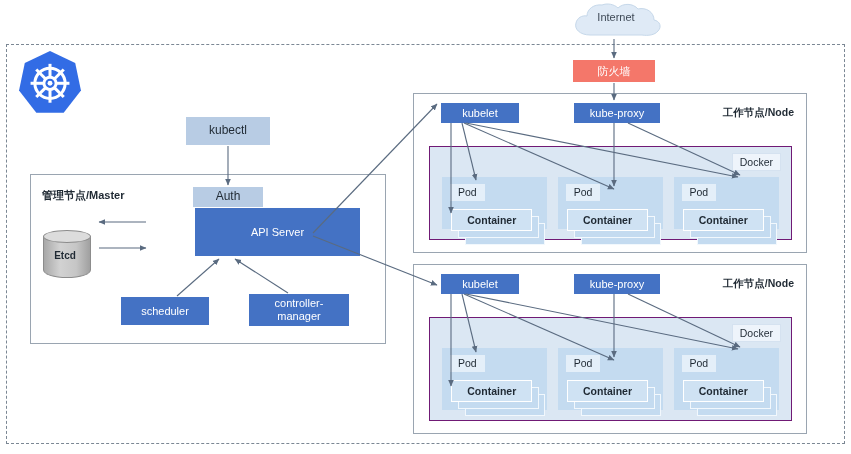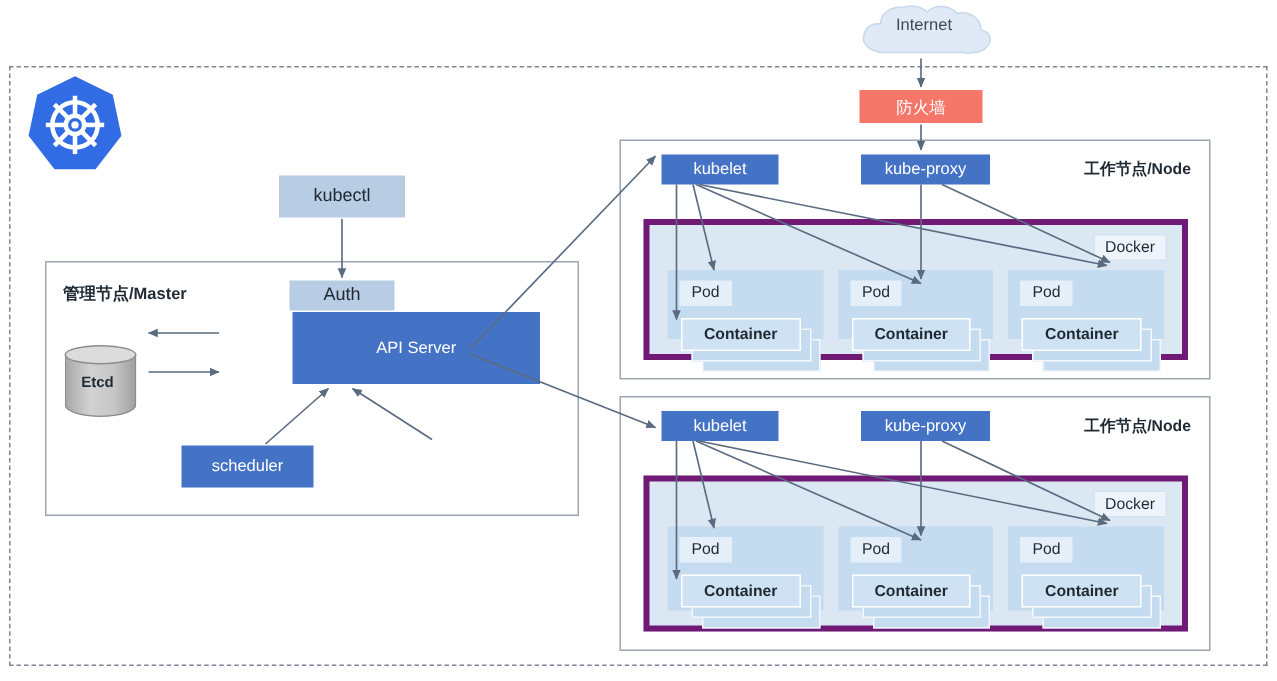--- a/index.html
+++ b/index.html
@@ -111,7 +111,7 @@
   .docker-region {
     position: absolute; left: 15px; top: 52px; right: 14px; bottom: 12px;
     background: #dbe7f3;
-    border: 4px solid #701a75;
+    border: 1px solid #701a75;
   }
   .docker-label {
     position: absolute; right: 10px; top: 6px;

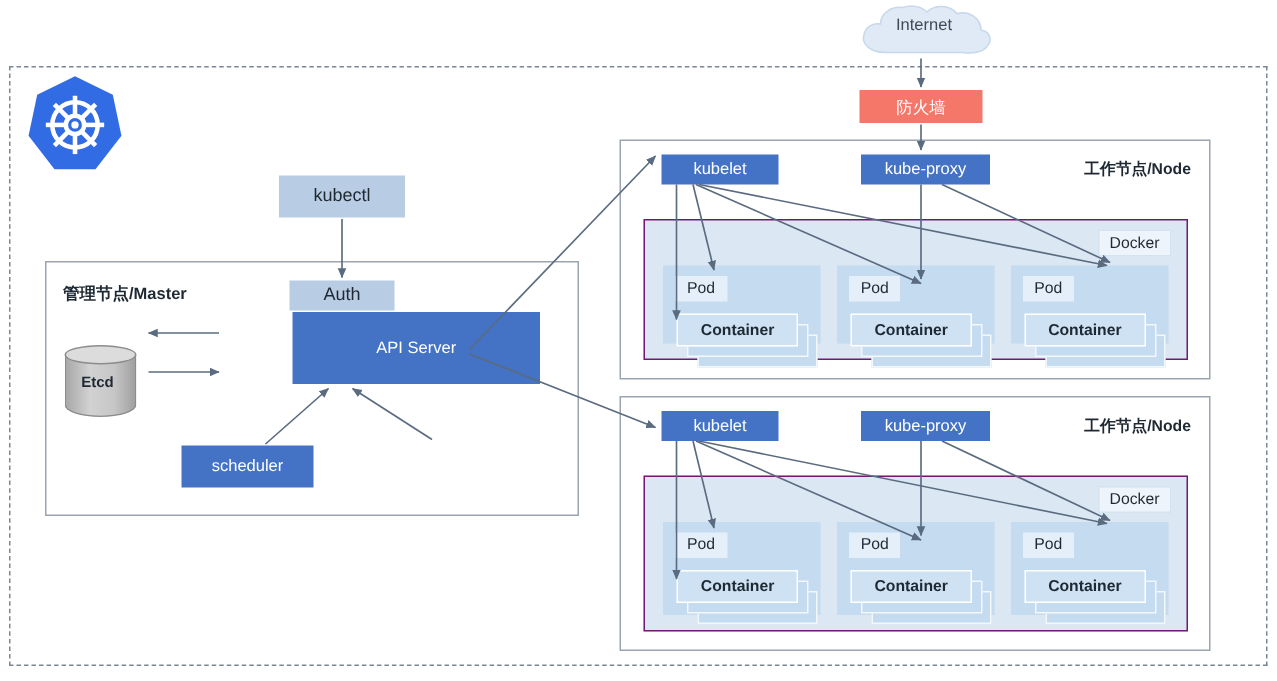--- a/index.html
+++ b/index.html
@@ -196,6 +196,9 @@
   <div class="abs box-light" id="auth-box">Auth</div>
   <div class="abs box-dark" id="apiserver-box">API Server</div>
   <div class="abs box-dark" id="scheduler-box">scheduler</div>
+  <div class="abs box-dark" id="ctrlmgr-box">
+    <span>controller-<br>manager</span>
+  </div>
 
   <div class="abs" id="etcd">
     <div class="cyl-body"></div>

